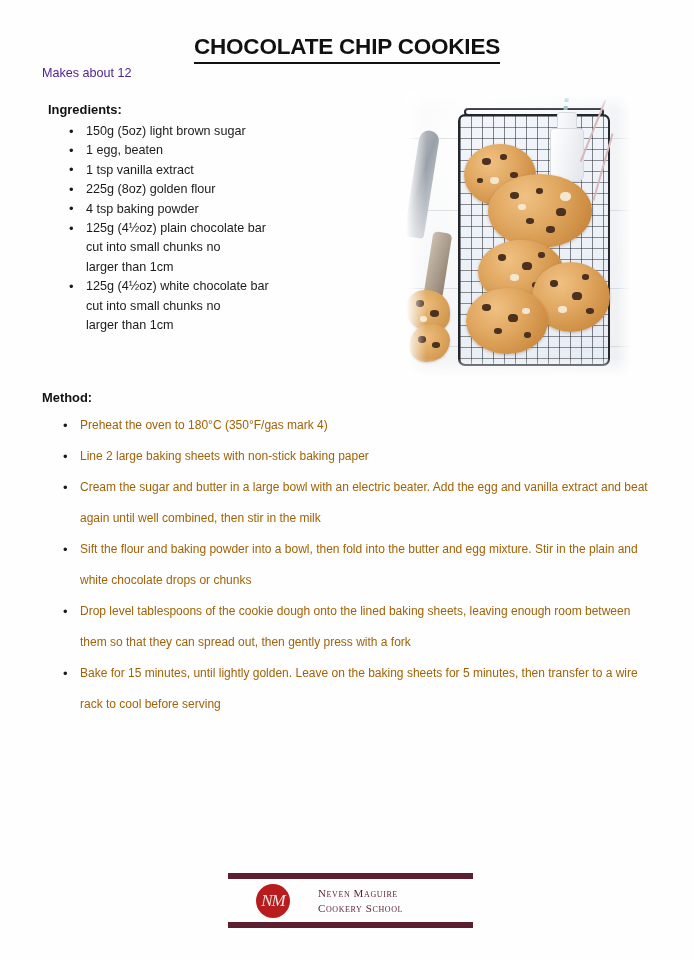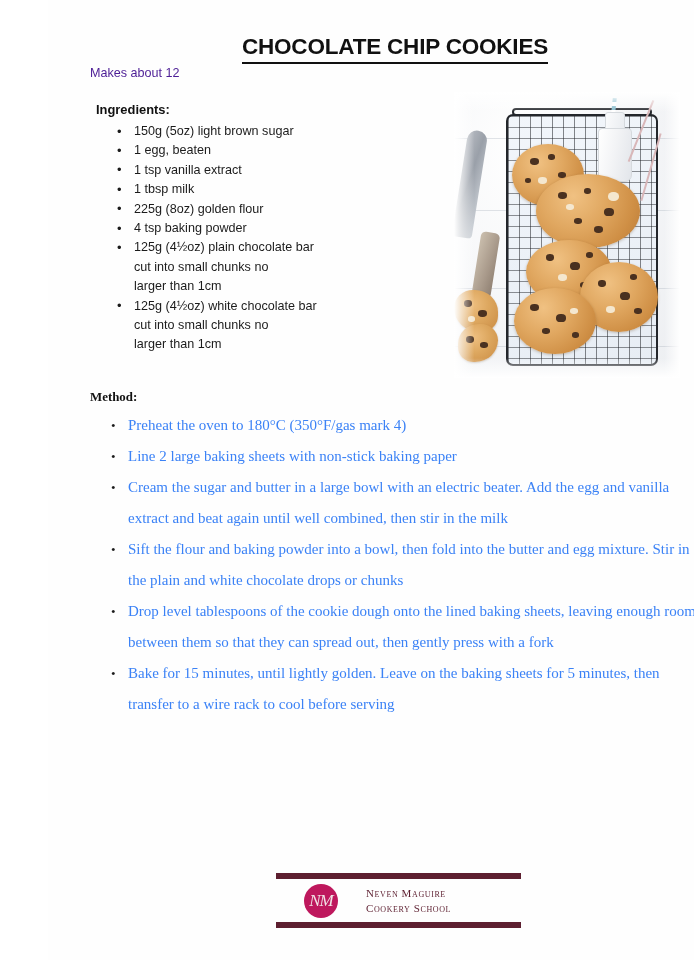--- a/index.html
+++ b/index.html
@@ -20,7 +20,6 @@
     position: absolute;
     inset: 0;
     background: #fefefe;
-    margin-left: 48px;
   }
 
   

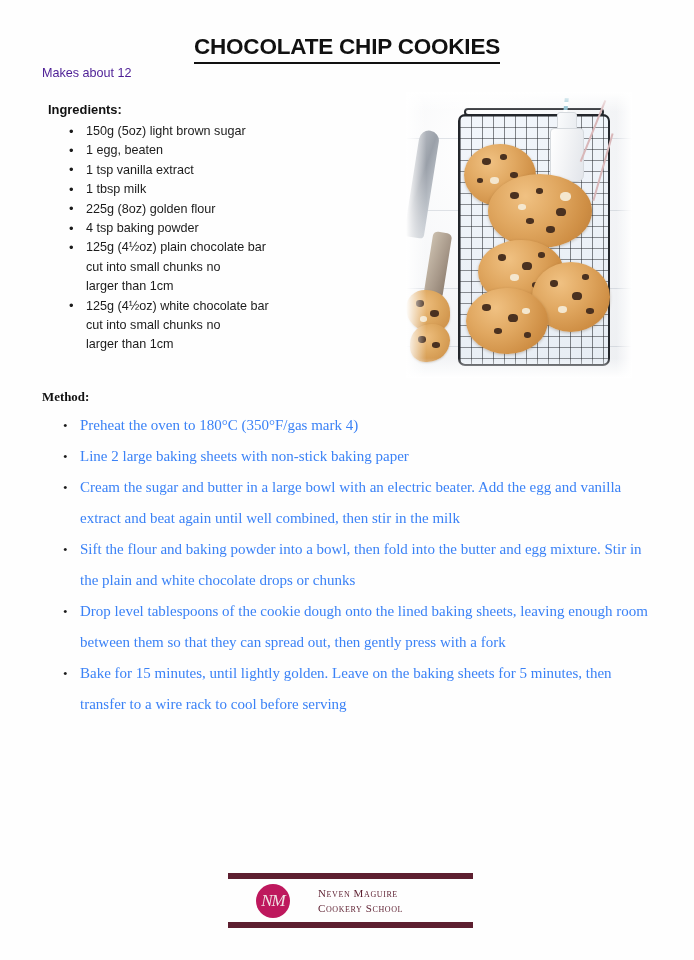--- a/index.html
+++ b/index.html
@@ -344,9 +344,6 @@
         <span>1 tsp vanilla extract</span>
       </li>
       <li>
-        <span>1 tbsp milk</span>
-      </li>
-      <li>
         <span>225g (8oz) golden flour</span>
       </li>
       <li>

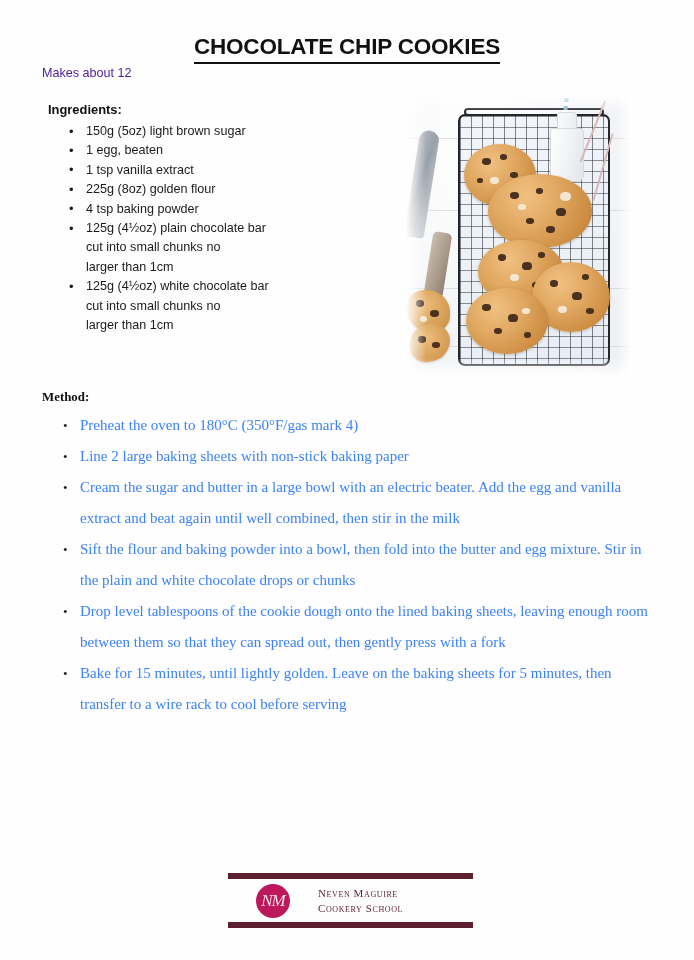--- a/index.html
+++ b/index.html
@@ -92,7 +92,6 @@
     top: 390px;
     left: 42px;
     width: 610px;
-    font-family: Liberation Serif, serif;
   }
   ul.method-list {
     list-style: none;

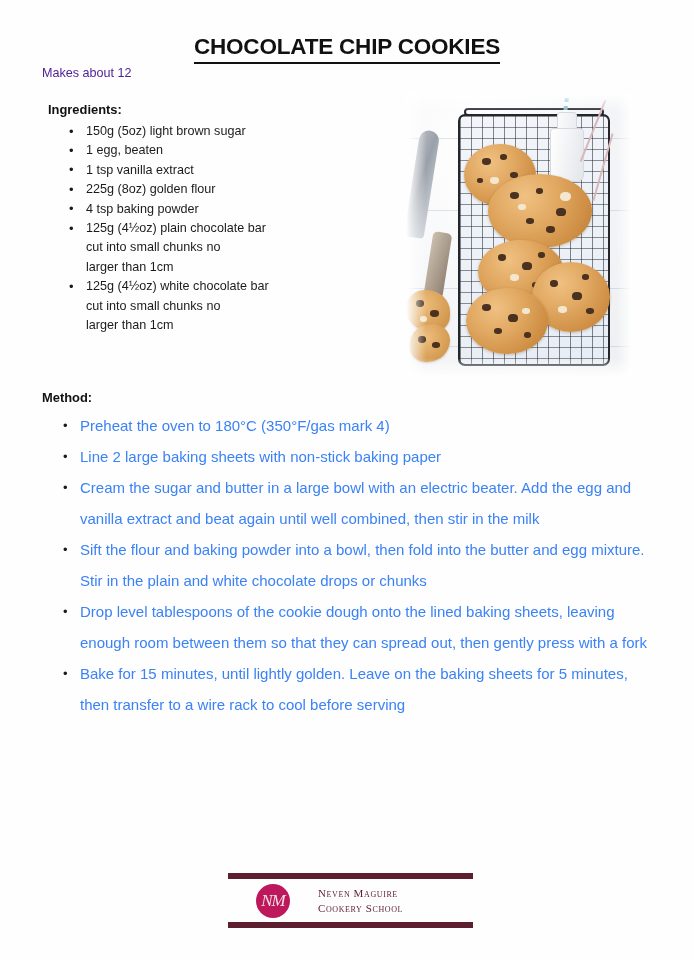--- a/index.html
+++ b/index.html
@@ -101,9 +101,9 @@
   ul.method-list > li {
     position: relative;
     padding-left: 38px;
-    font-size: 15px;
+    font-size: 12px;
     line-height: 31px;
-    color: #3b82f6;
+    color: #a16207;
   }
   ul.method-list > li::before {
     content: "\2022";

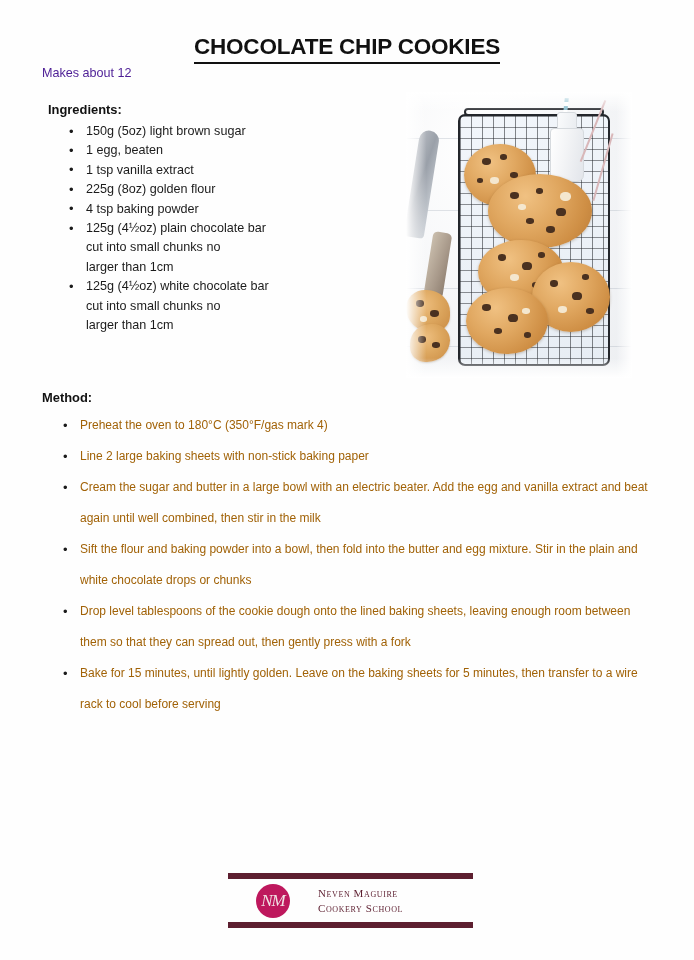--- a/index.html
+++ b/index.html
@@ -297,7 +297,7 @@
     width: 34px;
     height: 34px;
     border-radius: 50%;
-    background: #be185d;
+    background: #b91c1c;
     color: #f0e2e4;
     font-family: "Liberation Serif", serif;
     font-size: 17px;

